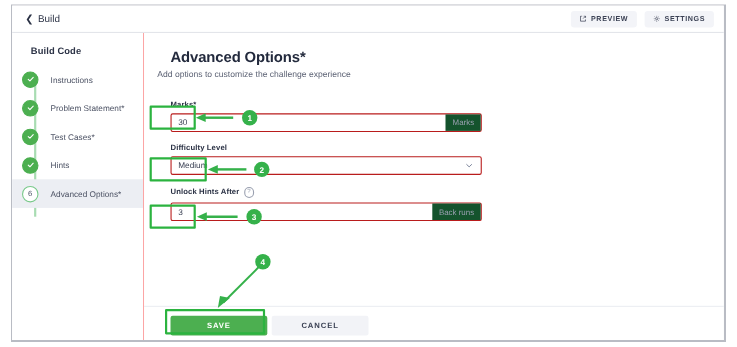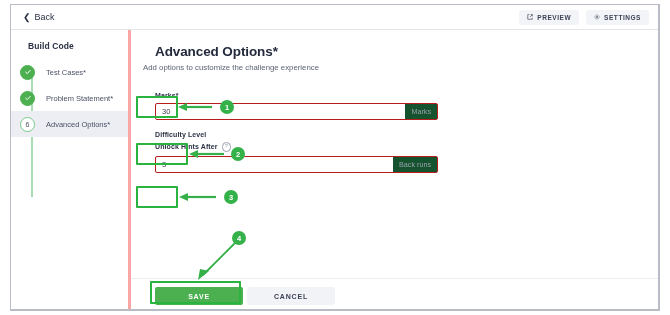--- a/index.html
+++ b/index.html
@@ -328,7 +328,7 @@
     <div class="topbar">
       <div class="back-link">
         <span class="back-chevron">❮</span>
-        <span>Back</span>
+        <span>Build</span>
       </div>
       <div class="topbar-actions">
         <button class="topbtn">

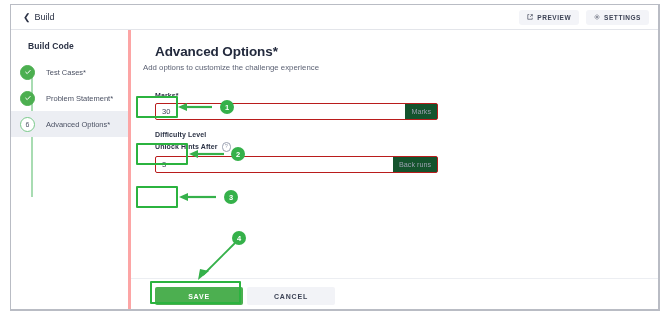--- a/index.html
+++ b/index.html
@@ -97,7 +97,7 @@
   .sidebar {
     width: 120px;
     background: #ffffff;
-    border-right: 3px solid #fca5a5;
+    border-right: 1px solid #fca5a5;
     box-sizing: border-box;
     position: relative;
     flex: 0 0 120px;

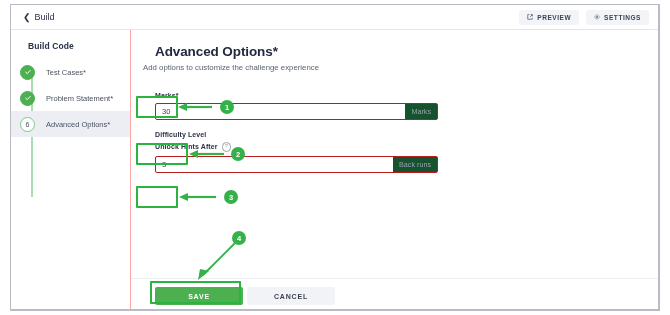--- a/index.html
+++ b/index.html
@@ -360,6 +360,14 @@
         <div class="steps">
           <div class="rail"></div>
 
+          <div class="step">
+            <span class="bullet done">
+              <svg width="8" height="8" viewBox="0 0 12 12">
+                  <path d="M2.5 6.2 L4.8 8.4 L9.3 3.6" fill="none" stroke="#ffffff" stroke-width="1.5" stroke-linecap="round" stroke-linejoin="round"></path>
+                </svg>
+            </span>
+            <span class="step-label">Instructions</span>
+          </div>
 
           <div class="step">
             <span class="bullet done">

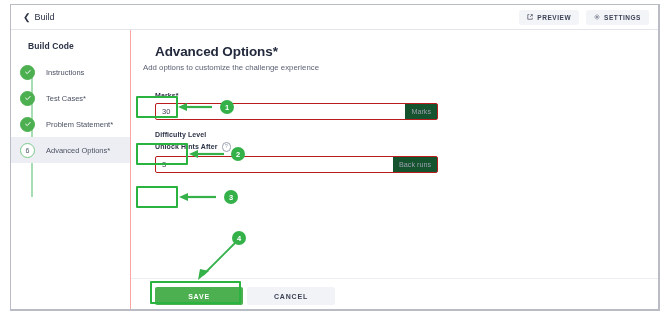--- a/index.html
+++ b/index.html
@@ -375,7 +375,7 @@
                   <path d="M2.5 6.2 L4.8 8.4 L9.3 3.6" fill="none" stroke="#ffffff" stroke-width="1.5" stroke-linecap="round" stroke-linejoin="round"></path>
                 </svg>
             </span>
-            <span class="step-label">Test Cases*</span>
+            <span class="step-label">Problem Statement*</span>
           </div>
 
           <div class="step">
@@ -384,7 +384,7 @@
                   <path d="M2.5 6.2 L4.8 8.4 L9.3 3.6" fill="none" stroke="#ffffff" stroke-width="1.5" stroke-linecap="round" stroke-linejoin="round"></path>
                 </svg>
             </span>
-            <span class="step-label">Problem Statement*</span>
+            <span class="step-label">Test Cases*</span>
           </div>
 
 

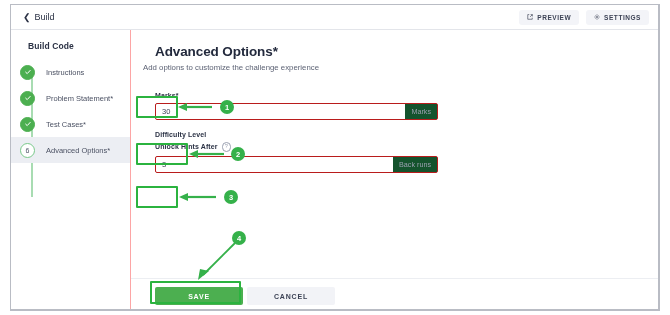--- a/index.html
+++ b/index.html
@@ -387,6 +387,14 @@
             <span class="step-label">Test Cases*</span>
           </div>
 
+          <div class="step">
+            <span class="bullet done">
+              <svg width="8" height="8" viewBox="0 0 12 12">
+                  <path d="M2.5 6.2 L4.8 8.4 L9.3 3.6" fill="none" stroke="#ffffff" stroke-width="1.5" stroke-linecap="round" stroke-linejoin="round"></path>
+                </svg>
+            </span>
+            <span class="step-label">Hints</span>
+          </div>
 
 
           <div class="step active">

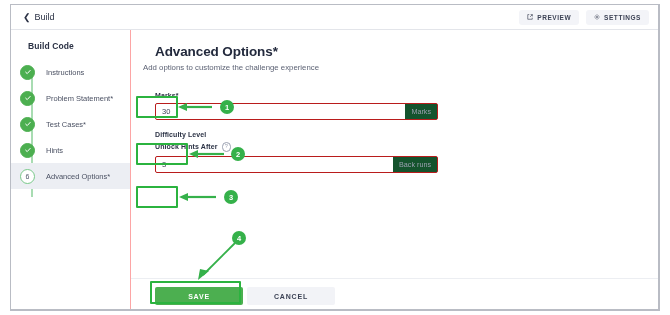--- a/index.html
+++ b/index.html
@@ -417,6 +417,14 @@
           </div>
 
           <div class="field-label">Difficulty Level</div>
+          <div class="field-row">
+            <input class="field-input" readonly="" value="Medium" style="">
+            <span class="select-caret">
+              <svg width="7" height="7" viewBox="0 0 12 12">
+                  <path d="M2.2 4.4 L6 8 L9.8 4.4" fill="none" stroke="#6d778f" stroke-width="1.4" stroke-linecap="round" stroke-linejoin="round"></path>
+                </svg>
+            </span>
+          </div>
 
           <div class="field-label">
             <span>Unlock Hints After</span>

